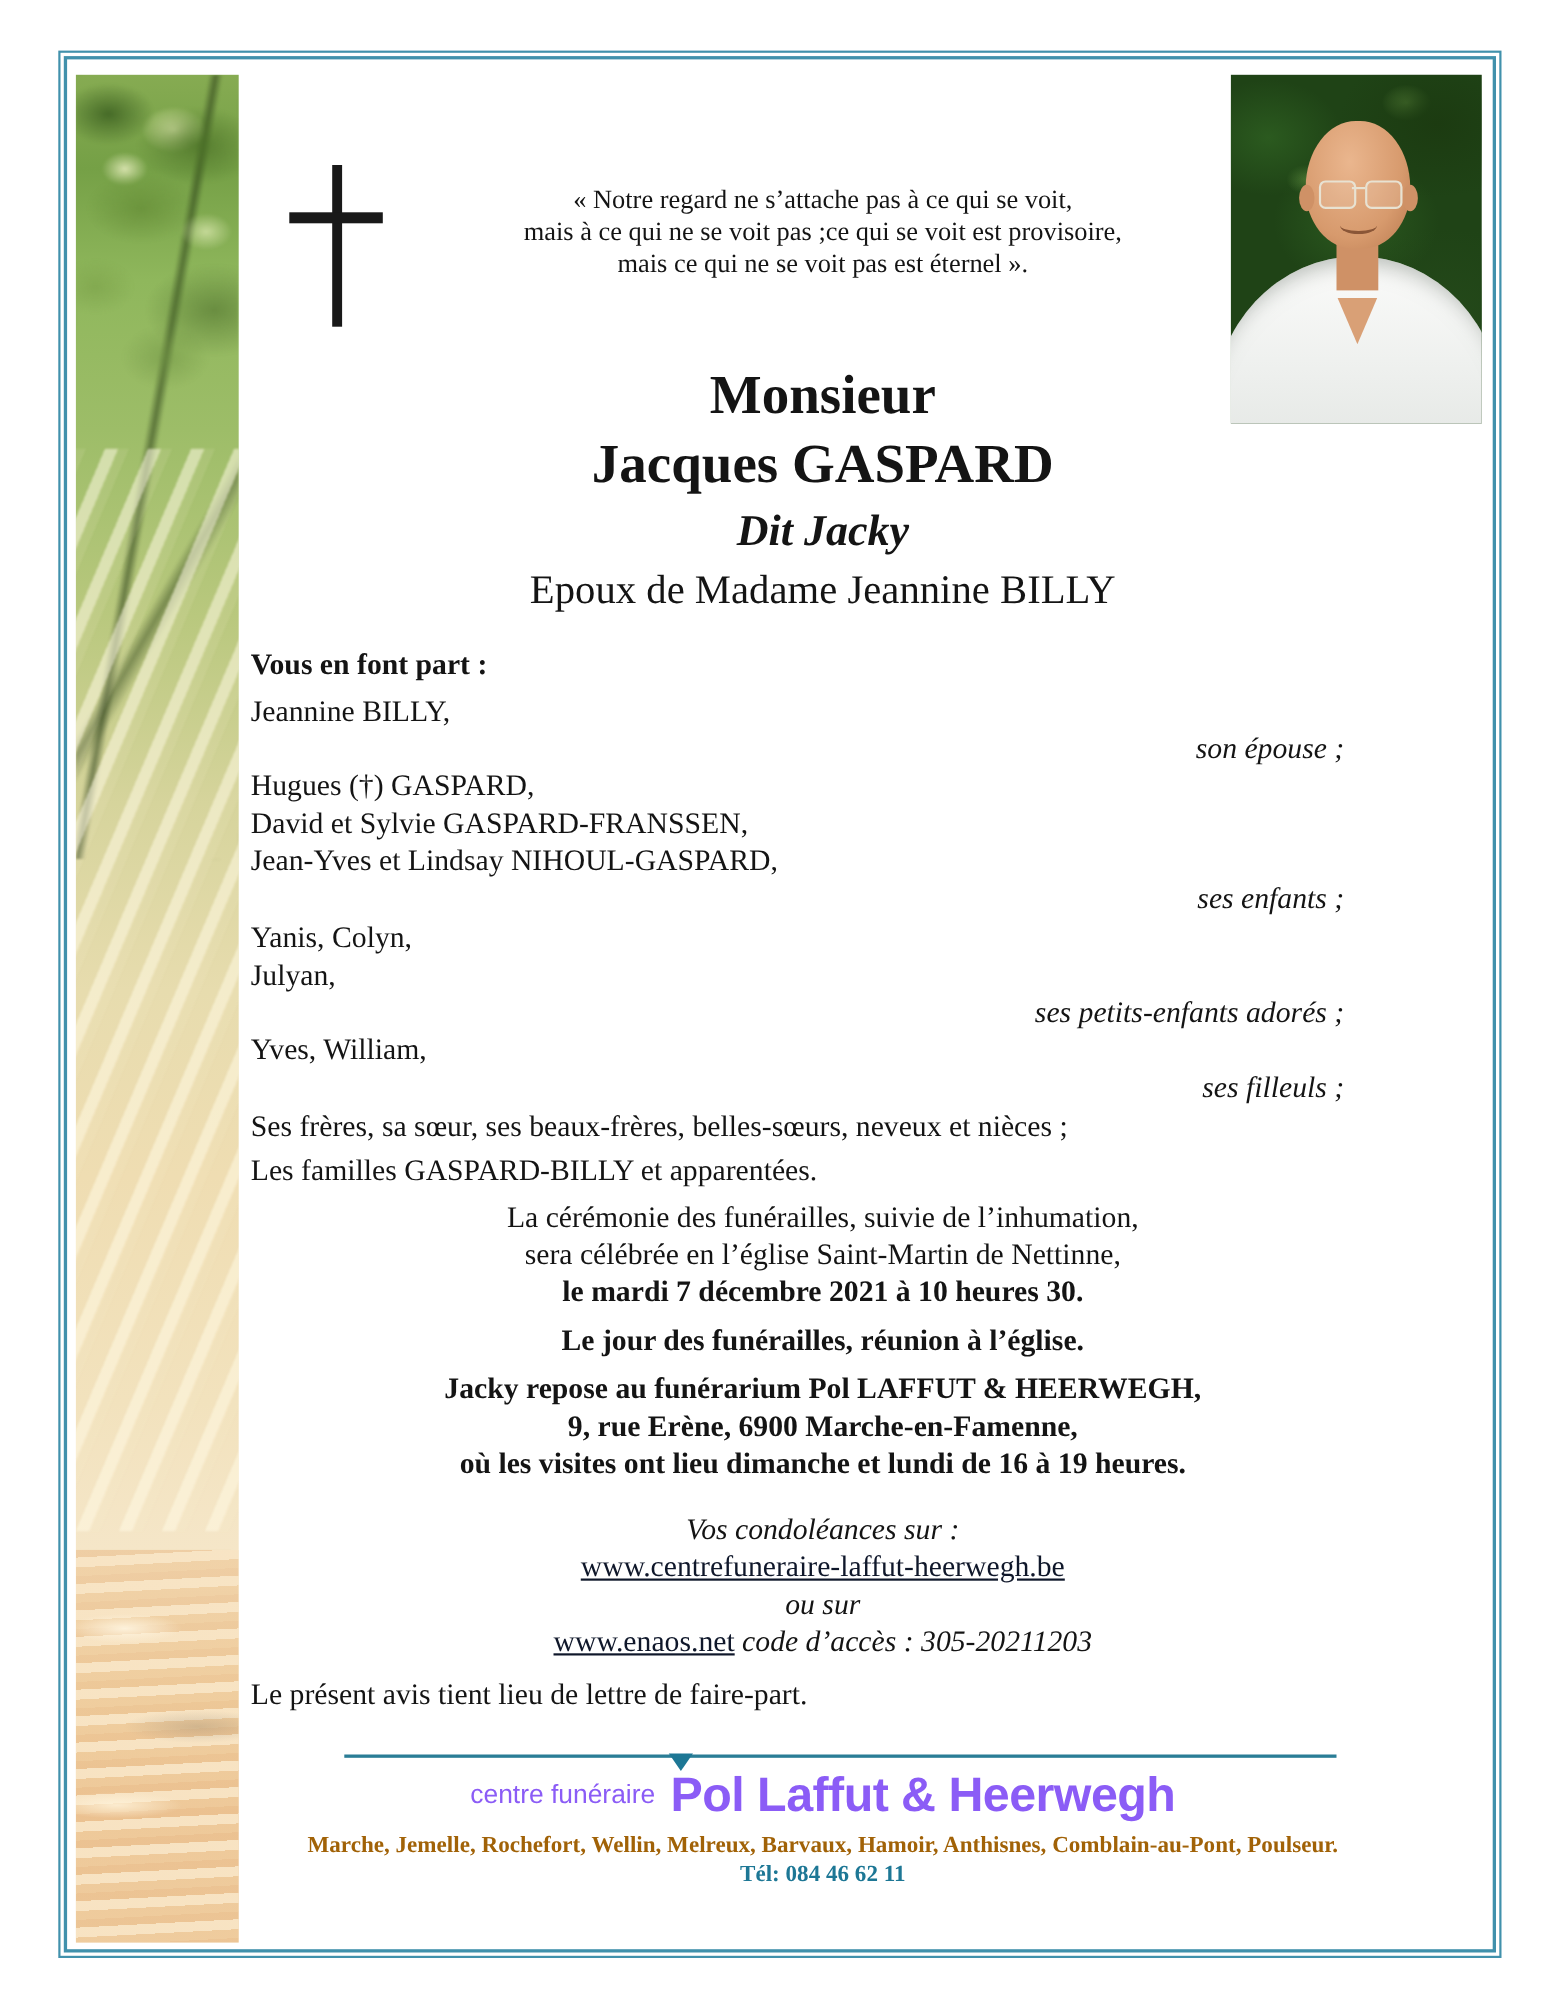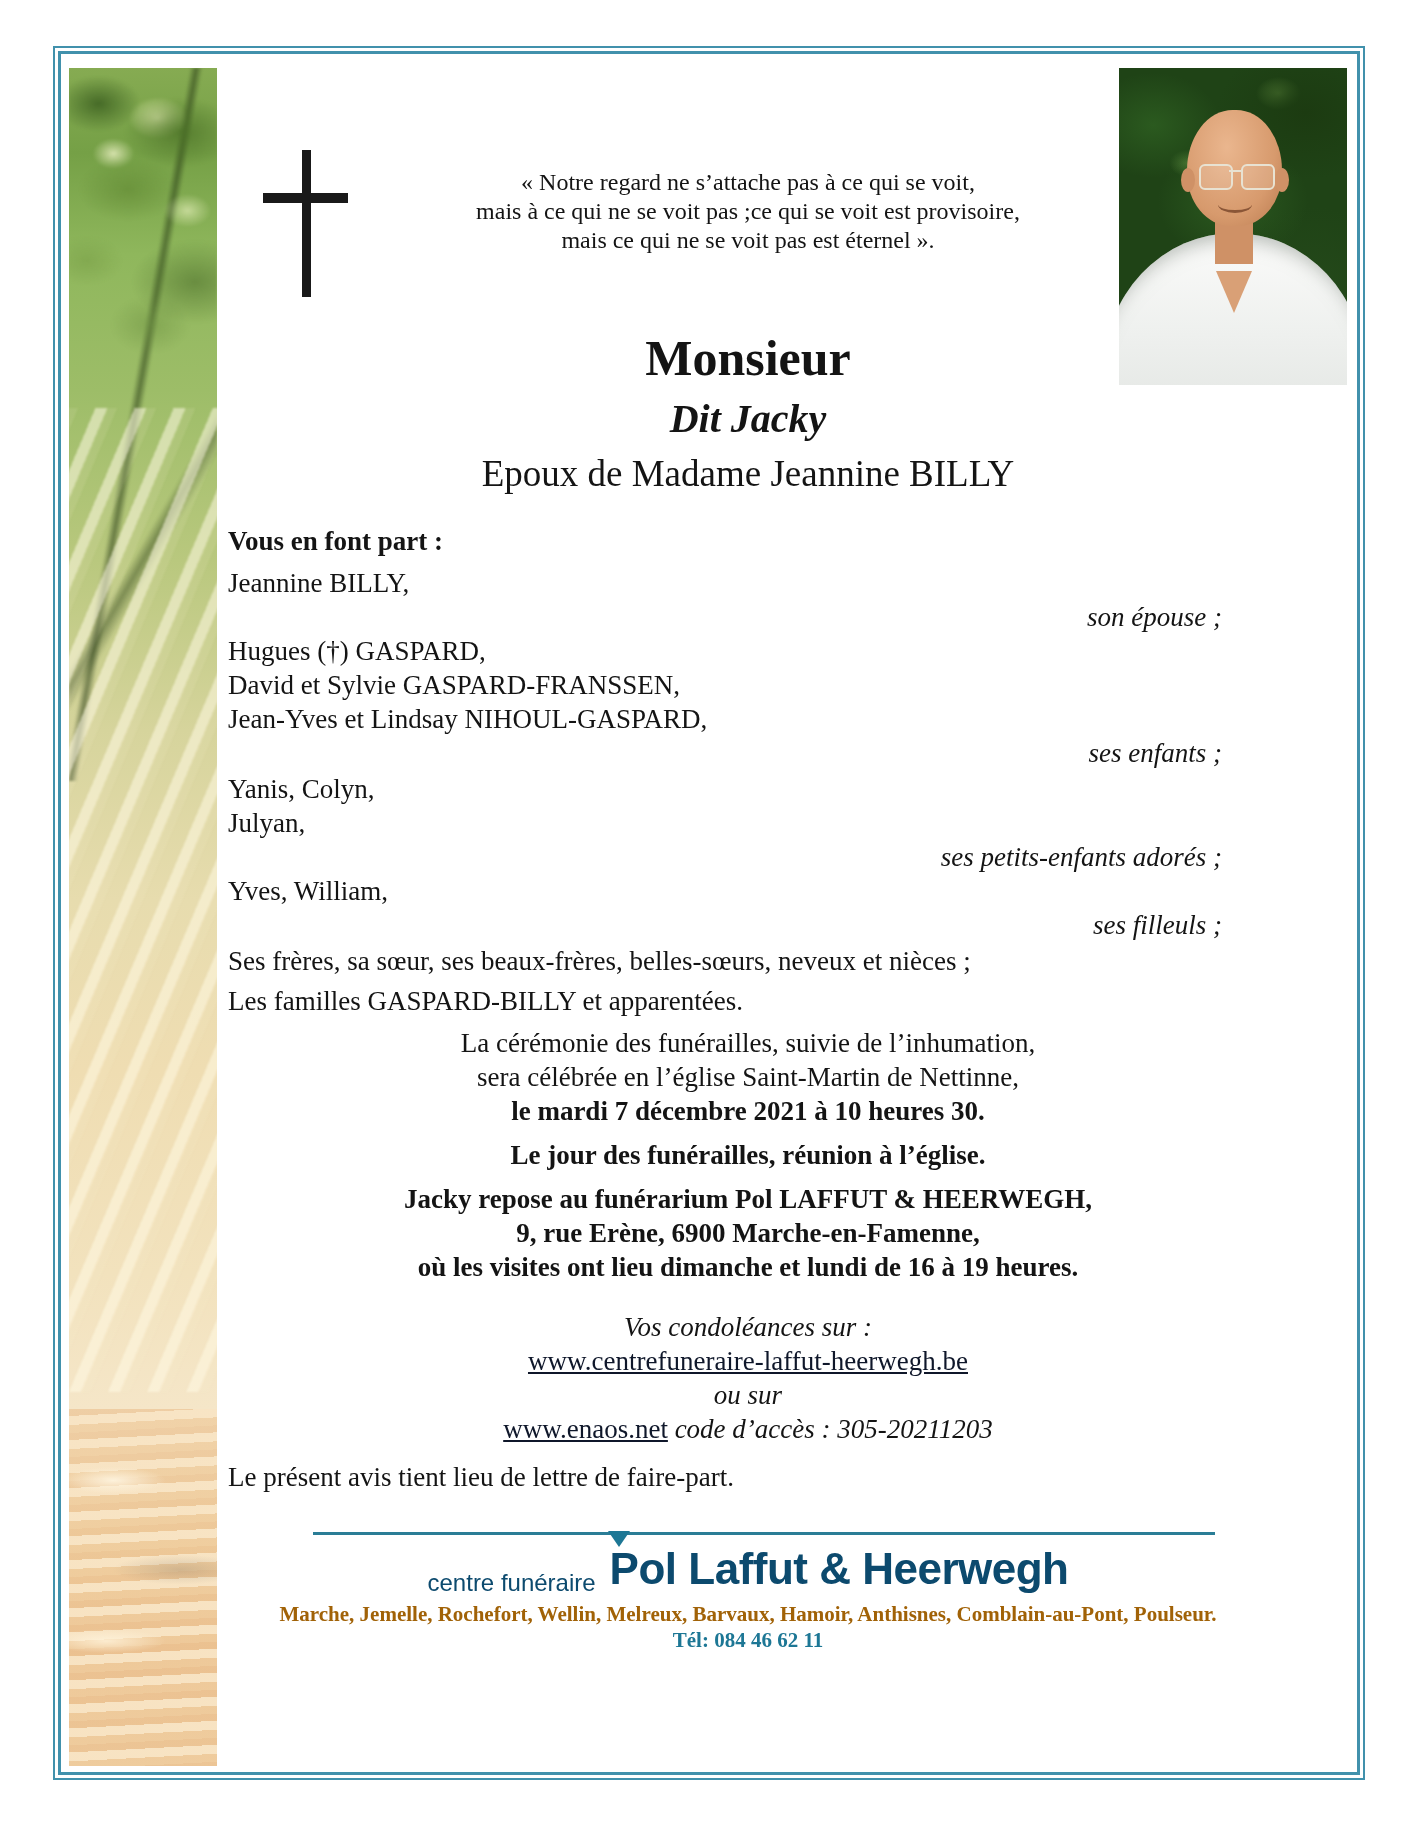--- a/index.html
+++ b/index.html
@@ -141,6 +141,7 @@
 
     <div class="titleblock">
       <div>Monsieur</div>
+      <div>Jacques GASPARD</div>
     </div>
     <div class="nickname">Dit Jacky</div>
     <div class="spouse">Epoux de Madame Jeannine BILLY</div>

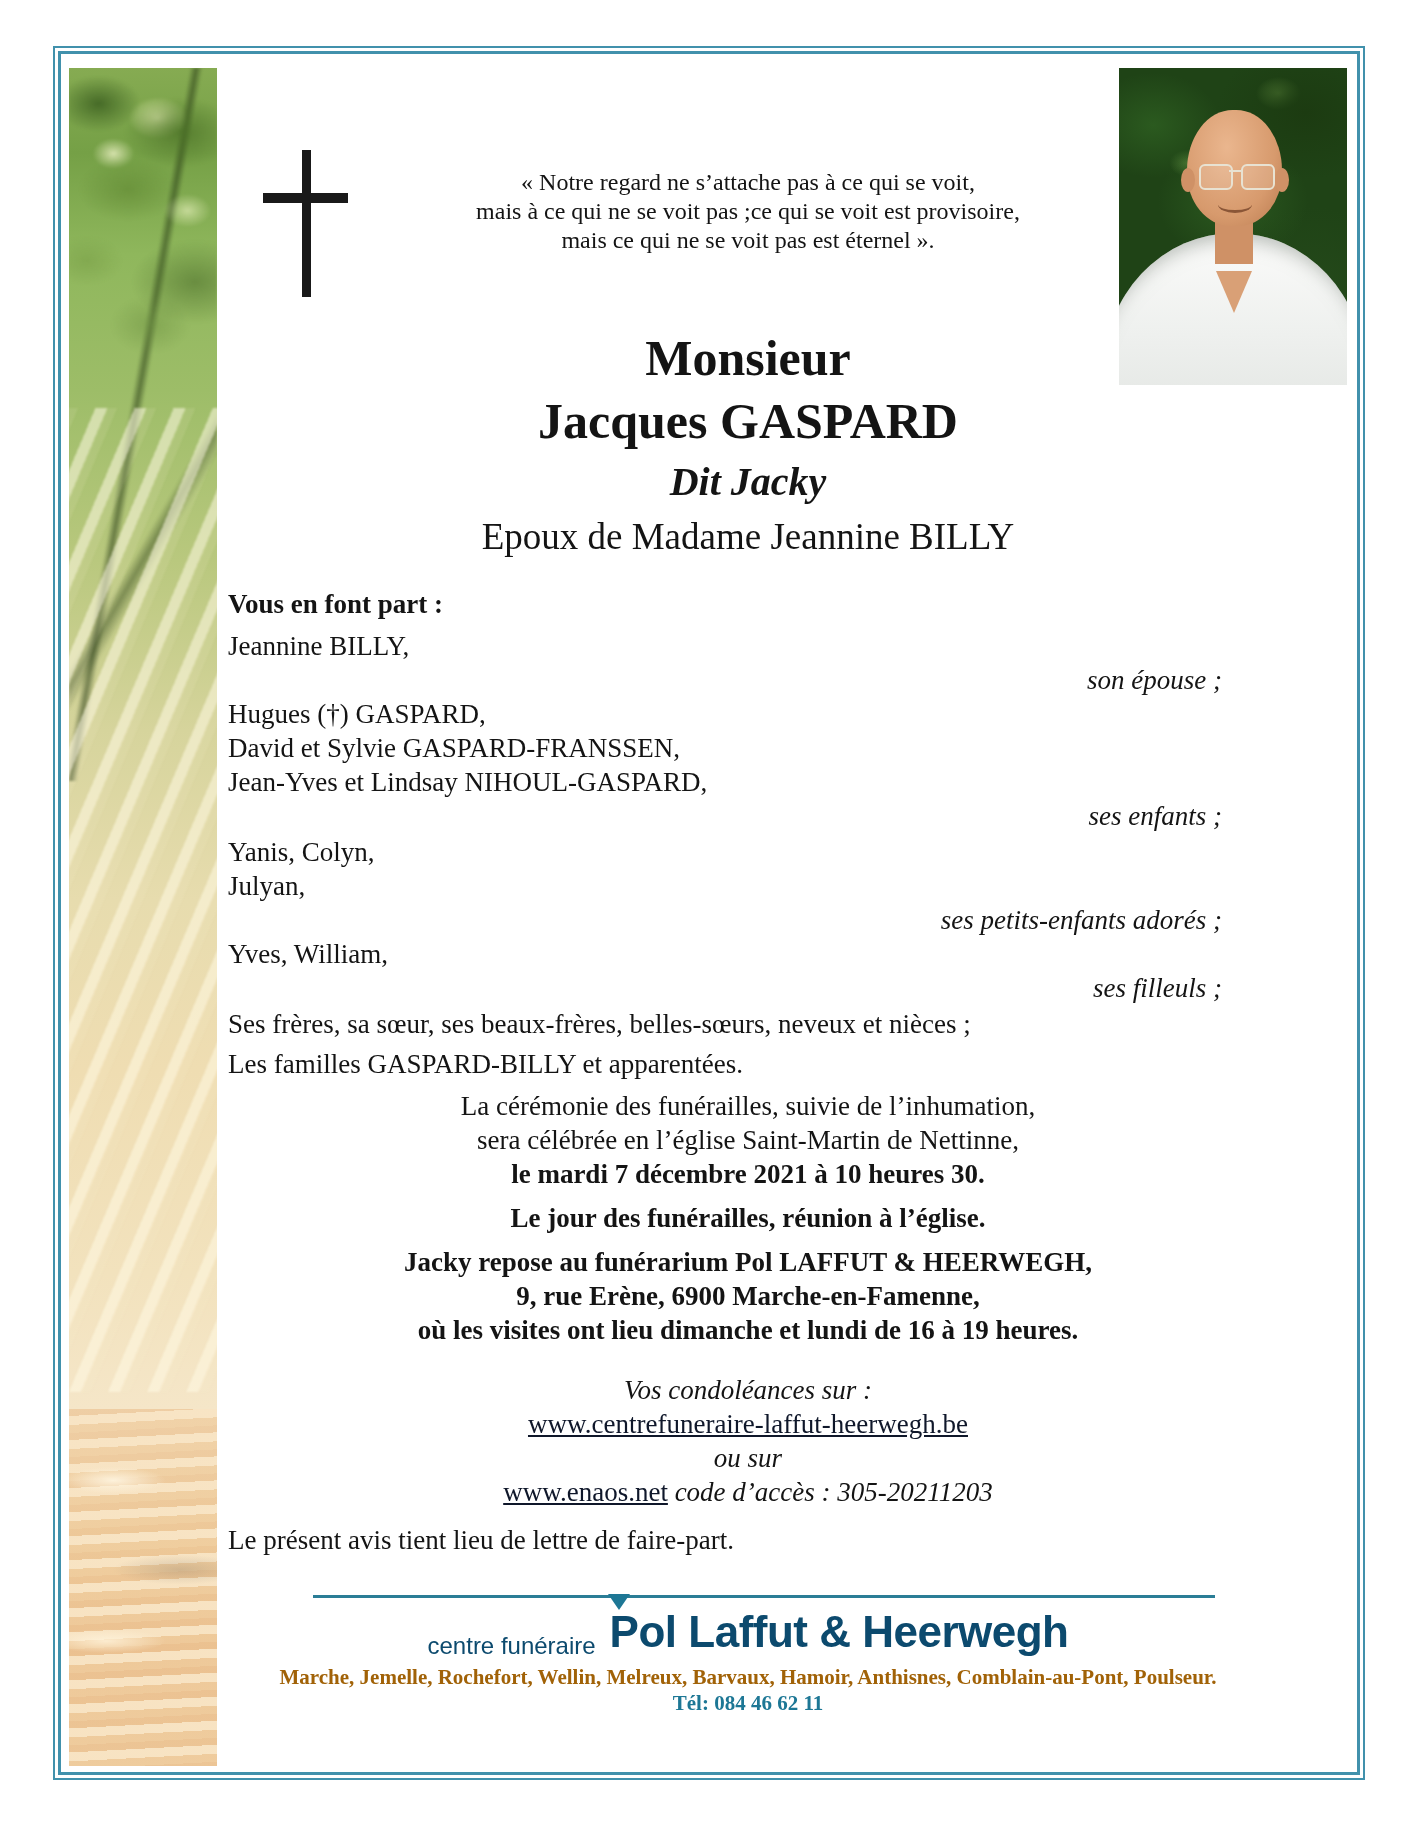--- a/index.html
+++ b/index.html
@@ -90,8 +90,8 @@
   .link{color:#0f172a;text-decoration:underline;cursor:pointer;}
   
   .rule{margin:38px 0 0 85px;width:902px;height:3px;background:#2a7d96;}
-  .brand{margin-top:6px;display:flex;justify-content:center;align-items:flex-end;gap:14px;
-         color:#0c4a6e;font-family:"Liberation Sans","DejaVu Sans",sans-serif;}
+  .brand{margin-top:6px;display:flex;justify-content:center;align-items:center;gap:14px;
+         color:#8b5cf6;font-family:"Liberation Sans","DejaVu Sans",sans-serif;}
   .brand-small{font-size:24px;}
   .brand-large{font-size:44px;font-weight:bold;letter-spacing:-0.5px;position:relative;line-height:56px;}
   .tri{position:absolute;left:-2px;top:-10px;width:0;height:0;

